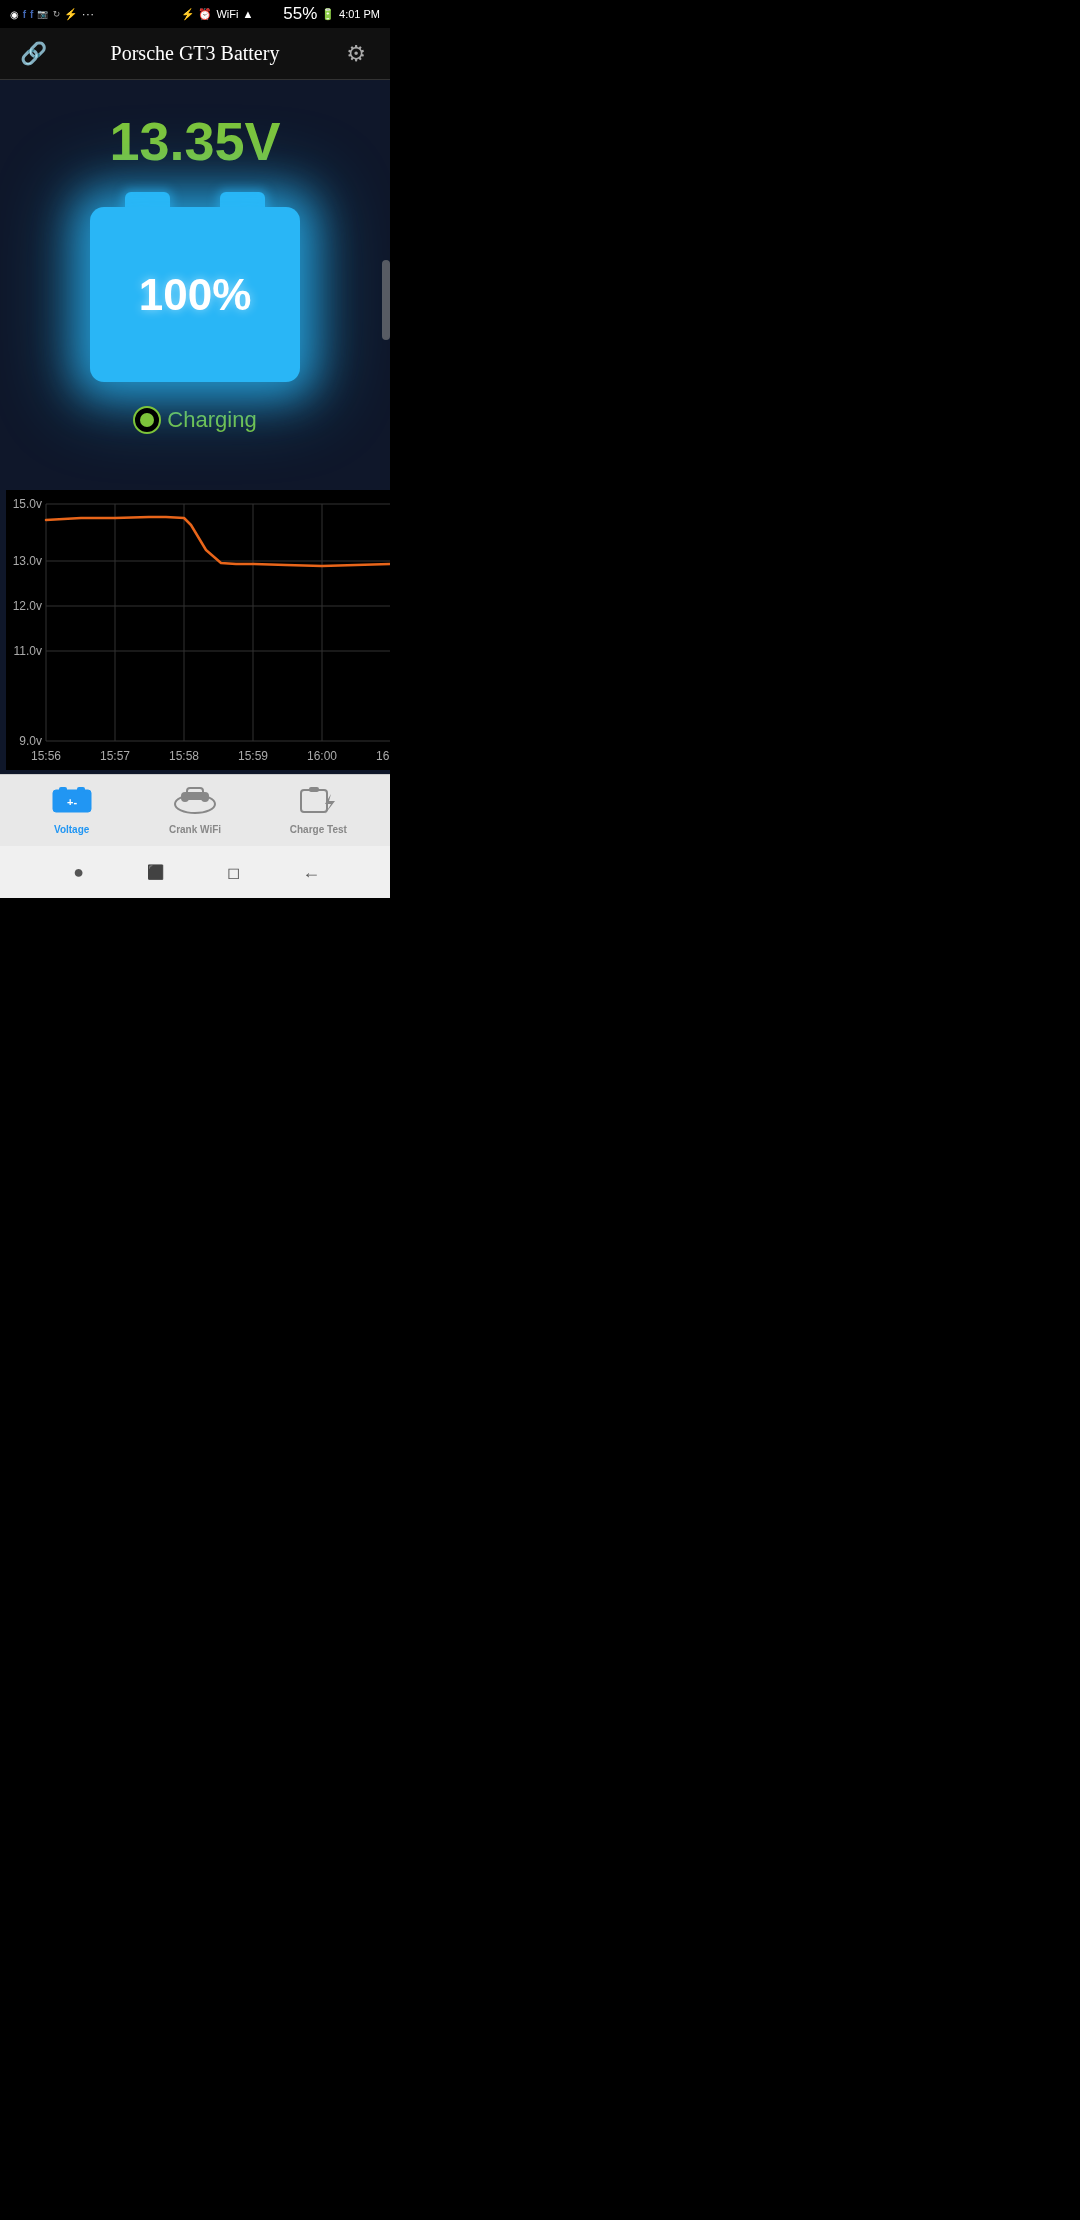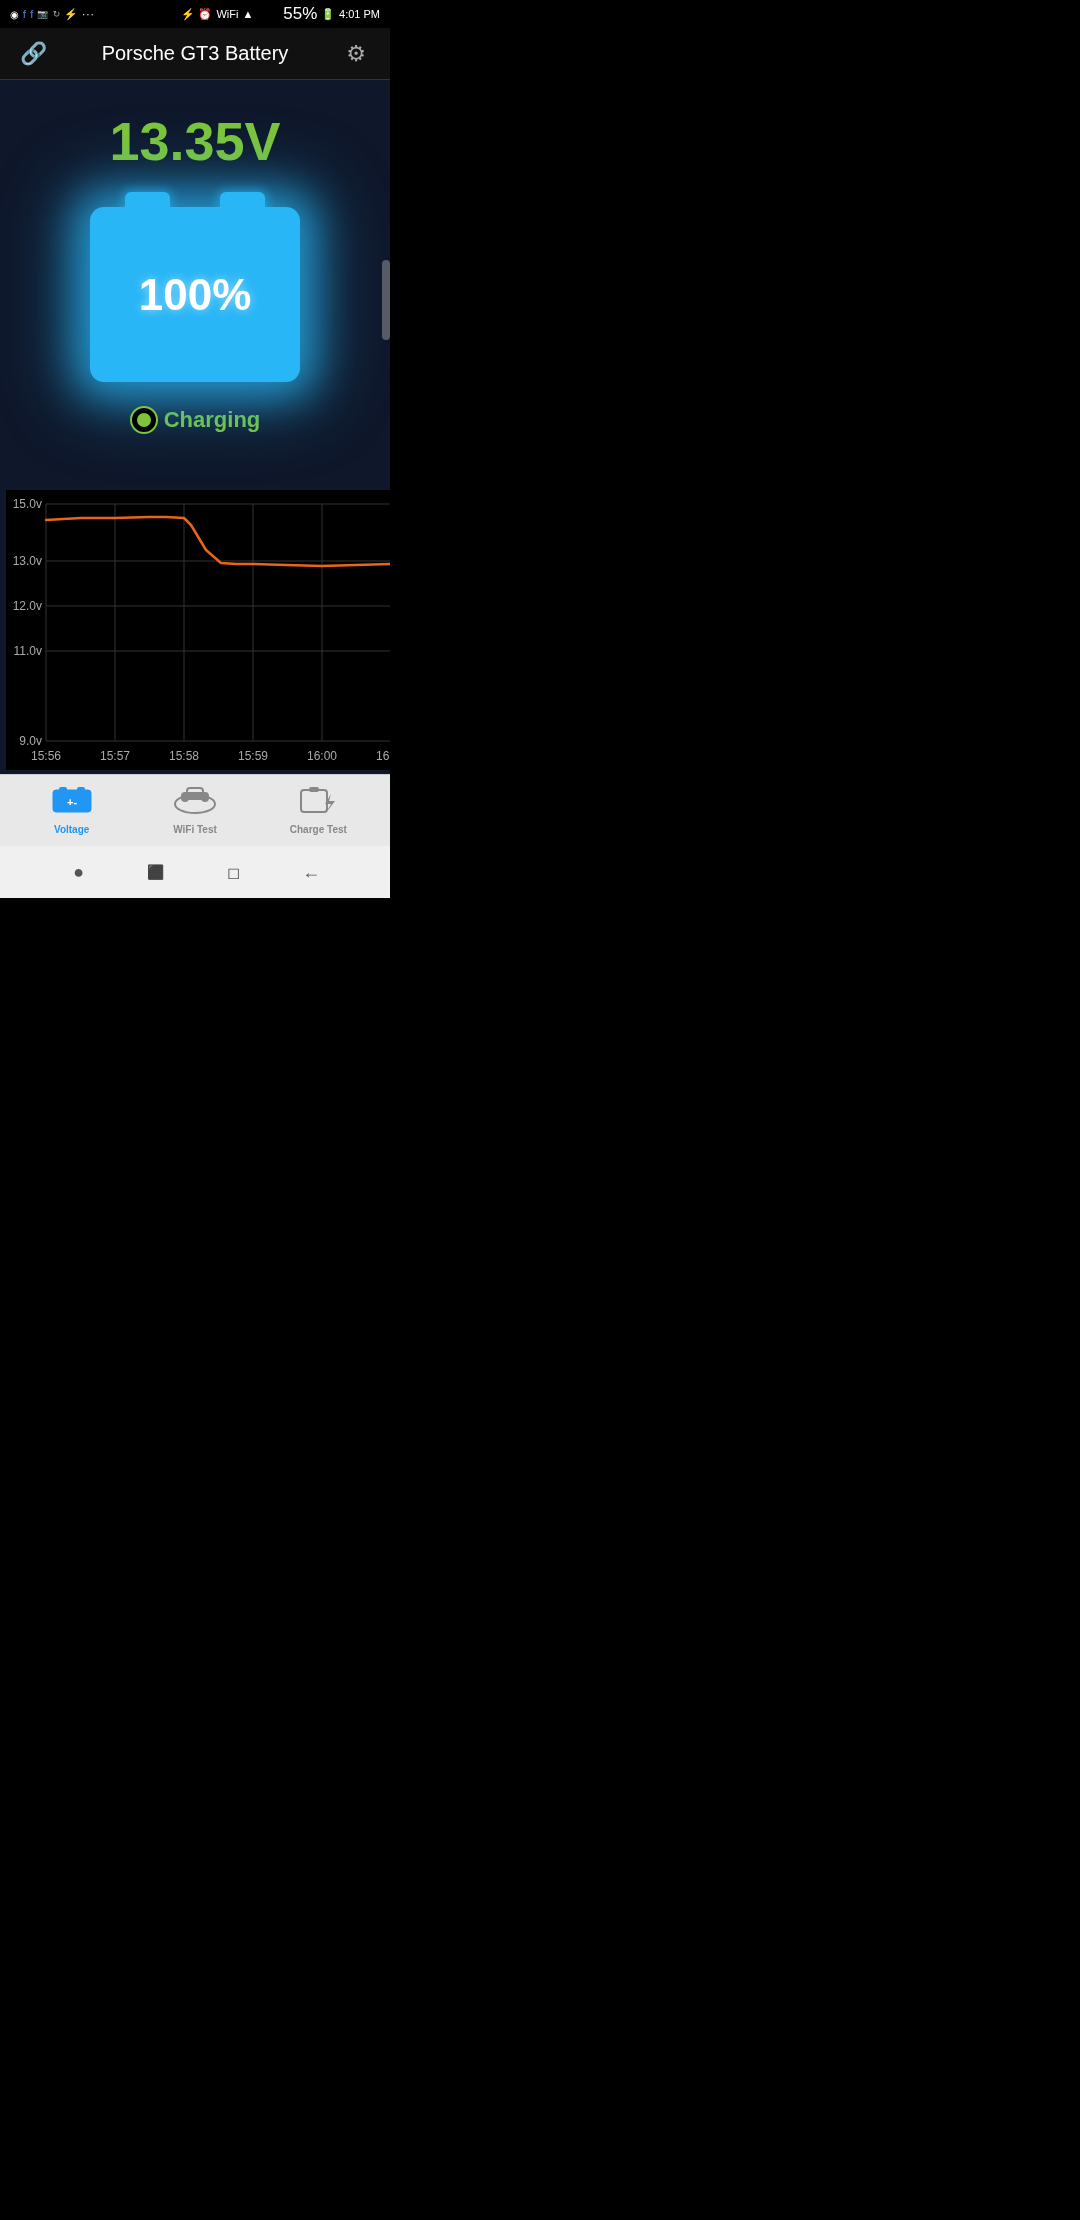--- a/index.html
+++ b/index.html
@@ -44,6 +44,7 @@
       color: #fff;
       flex: 1;
       text-align: center;
+      font-family: Liberation Serif, serif;
     }
     .header-icon {
       width: 36px;

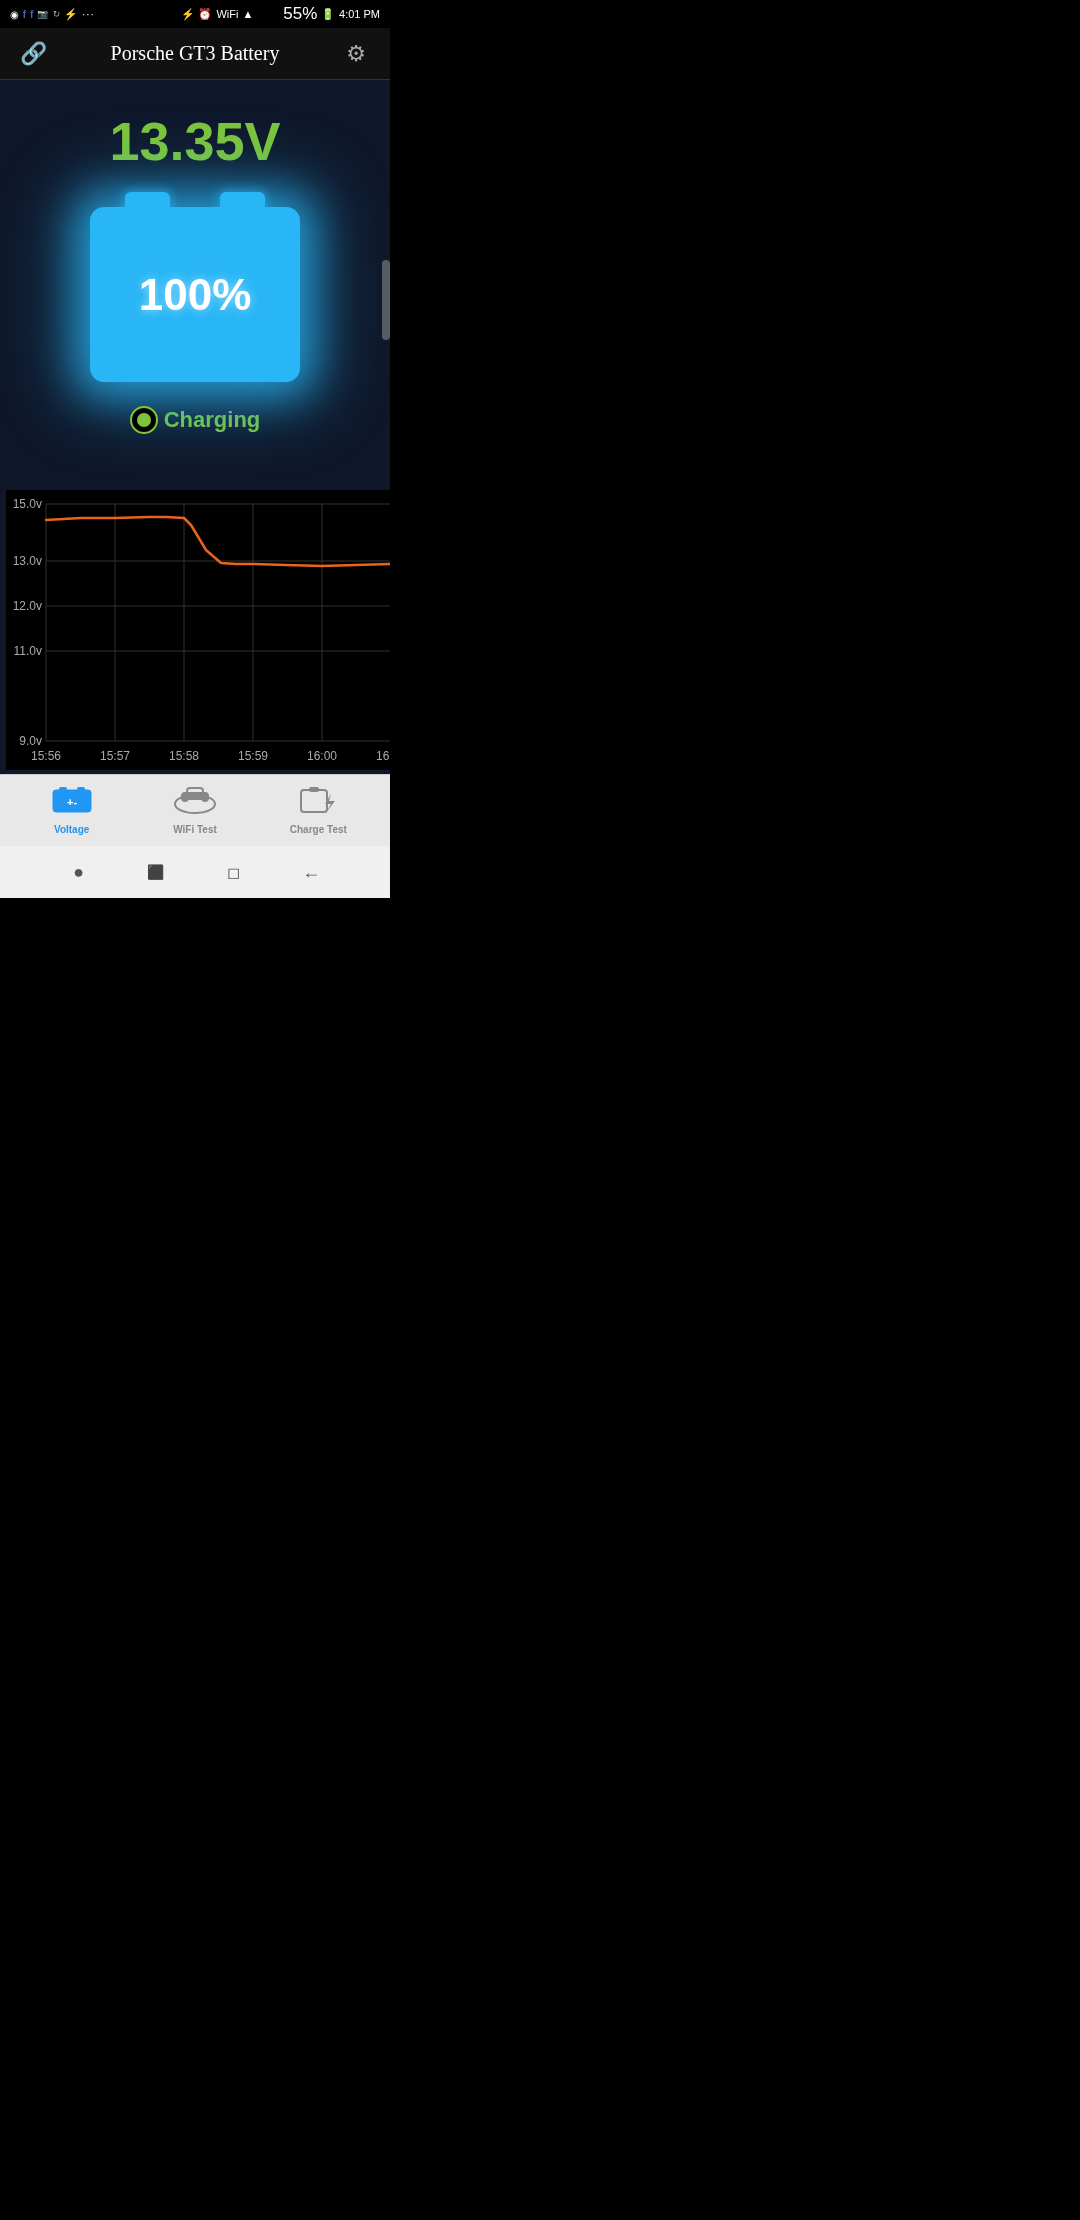--- a/index.html
+++ b/index.html
@@ -122,7 +122,7 @@
       align-items: center;
       gap: 6px;
       font-size: 22px;
-      font-weight: bold;
+      font-weight: normal;
       color: #7dc43a;
       margin: 14px 0 16px 0;
     }

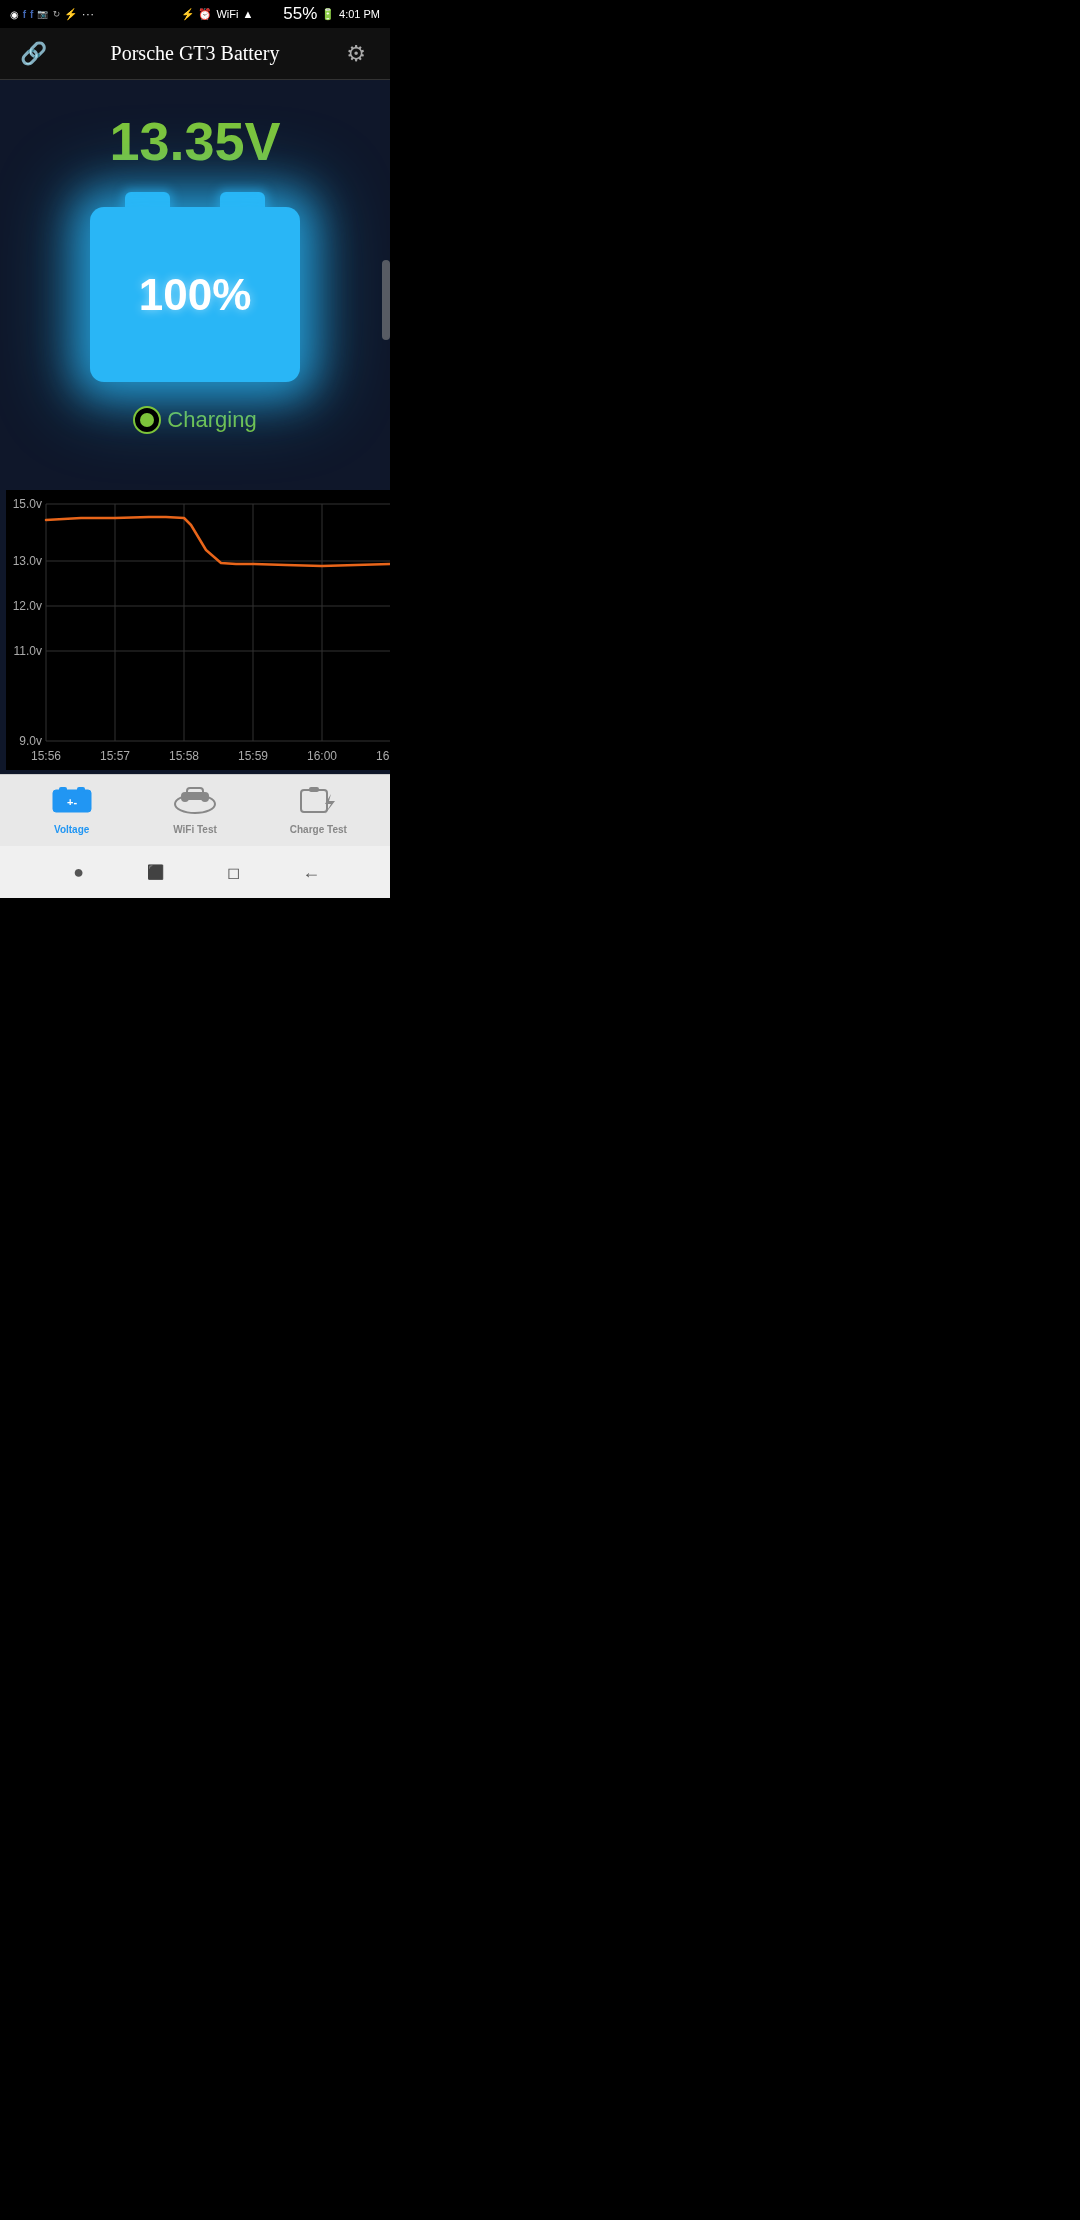--- a/index.html
+++ b/index.html
@@ -361,7 +361,7 @@
         <rect x="16" y="2" width="16" height="7" rx="3" fill="none" stroke="#888" stroke-width="2"></rect>
       </svg>
     </div>
-    <span class="nav-item-label">WiFi Test</span>
+    <span class="nav-item-label">Crank WiFi</span>
   </div>
 
   <div class="nav-item">

